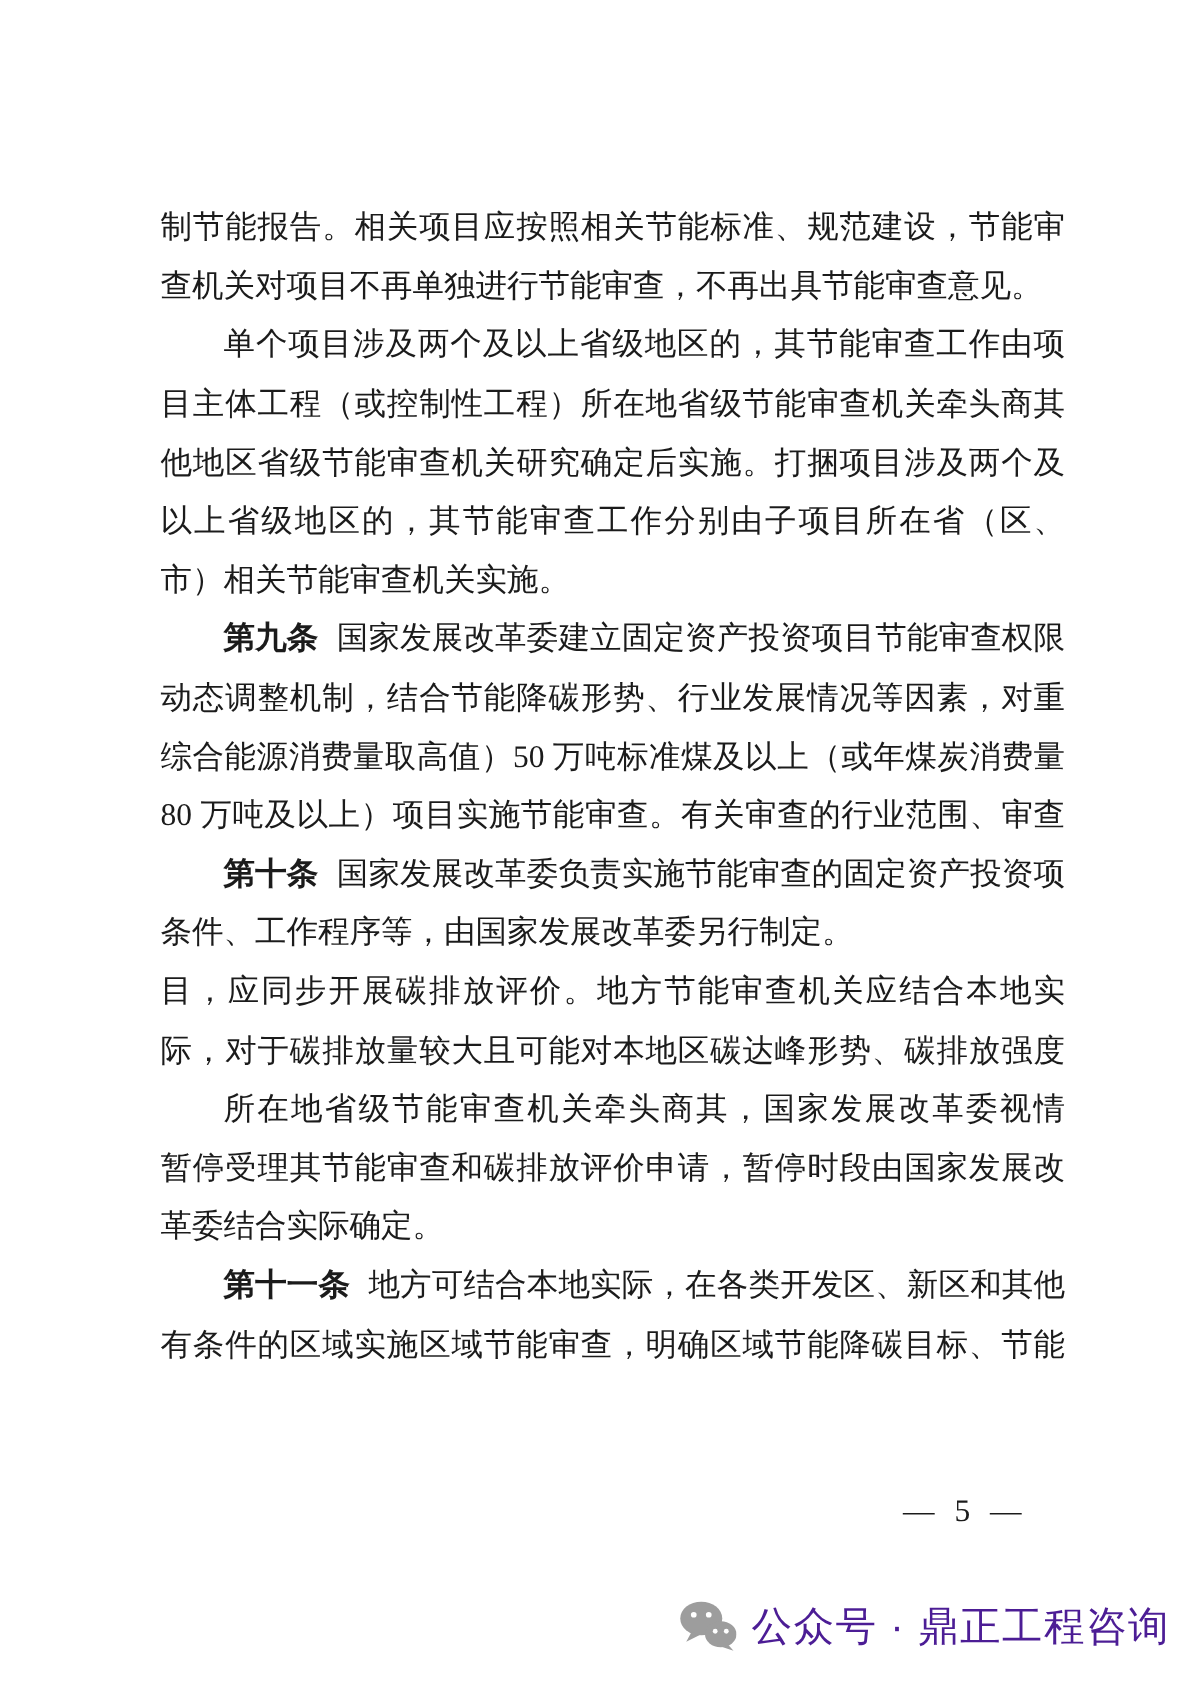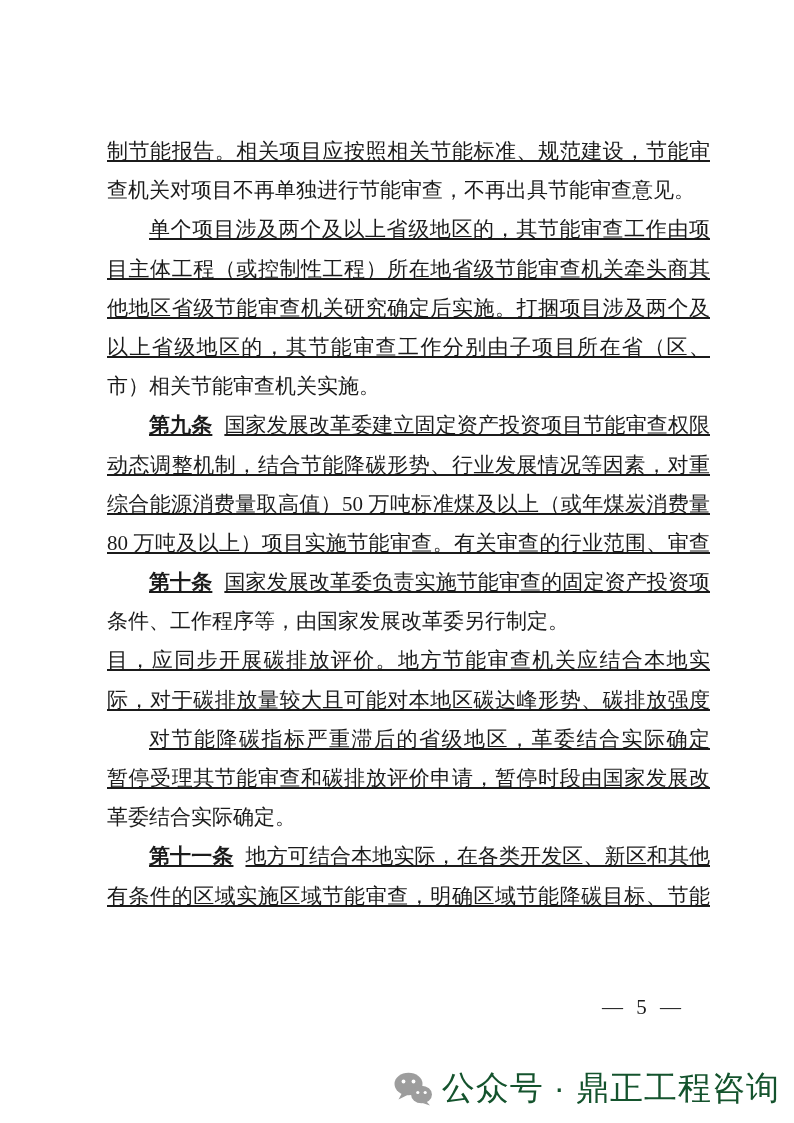--- a/index.html
+++ b/index.html
@@ -33,7 +33,6 @@
   .line.fill {
     text-align: justify;
     text-align-last: justify;
-    text-decoration: underline;
   }
   .line.indent {
     padding-left: 42px;

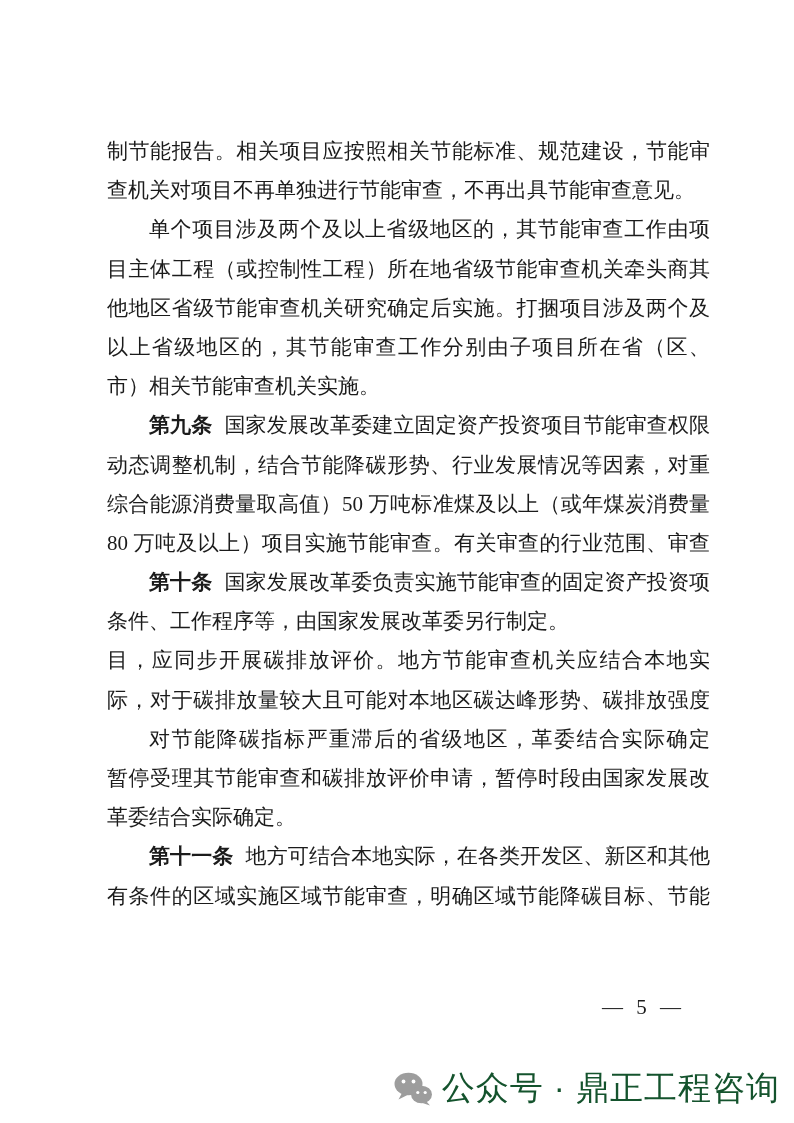--- a/index.html
+++ b/index.html
@@ -93,7 +93,7 @@
       <div class="line">条件、工作程序等，由国家发展改革委另行制定。</div>
       <div class="line fill">目，应同步开展碳排放评价。地方节能审查机关应结合本地实</div>
       <div class="line fill">际，对于碳排放量较大且可能对本地区碳达峰形势、碳排放强度</div>
-      <div class="line indent fill">对节能降碳指标严重滞后的省级地区，革委结合实际确定</div>
+      <div class="line indent fill">所在地省级节能审查机关牵头商其，国家发展改革委视情</div>
       <div class="line fill">暂停受理其节能审查和碳排放评价申请，暂停时段由国家发展改</div>
       <div class="line">革委结合实际确定。</div>
       <div class="line indent fill"><span class="article-no">第十一条</span><span class="gap"></span>地方可结合本地实际，在各类开发区、新区和其他</div>

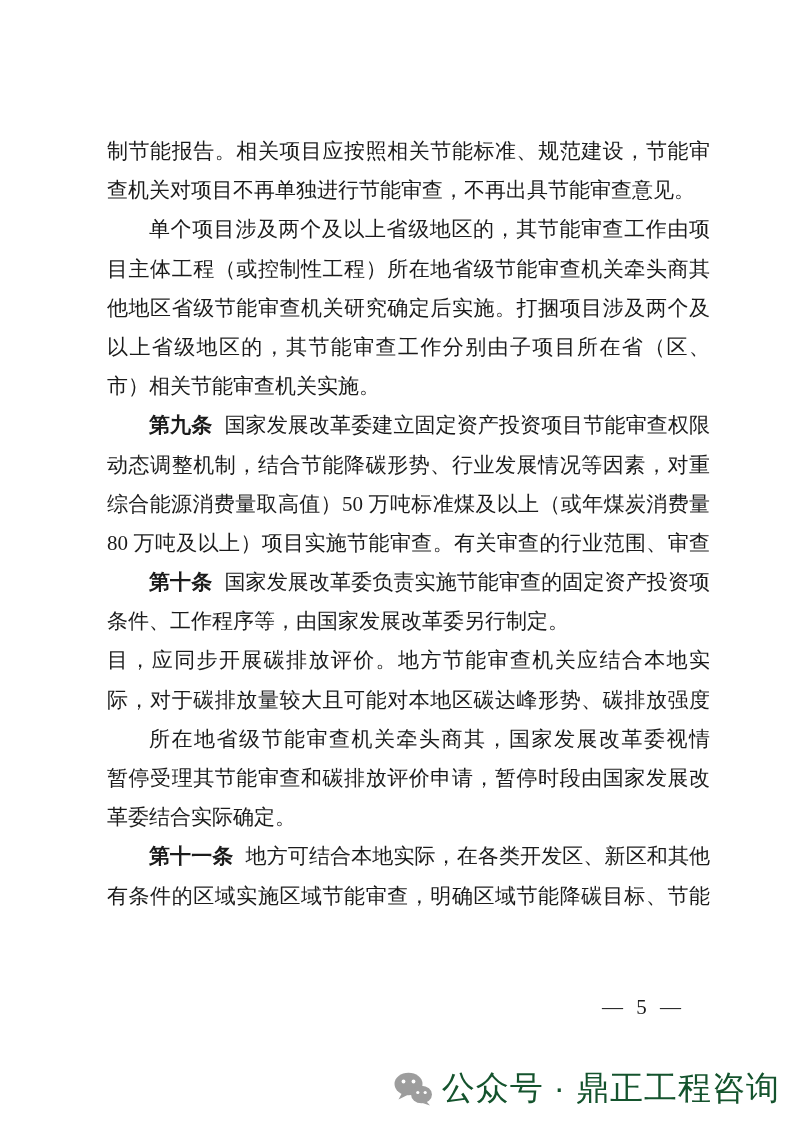--- a/index.html
+++ b/index.html
@@ -62,8 +62,8 @@
     align-items: center;
     gap: 10px;
     font-family: "Liberation Sans", "DejaVu Sans", sans-serif;
-    font-size: 33px;
-    color: #14532d;
+    font-size: 27px;
+    color: #4c1d95;
     letter-spacing: 1px;
   }
   .wechat-icon {

